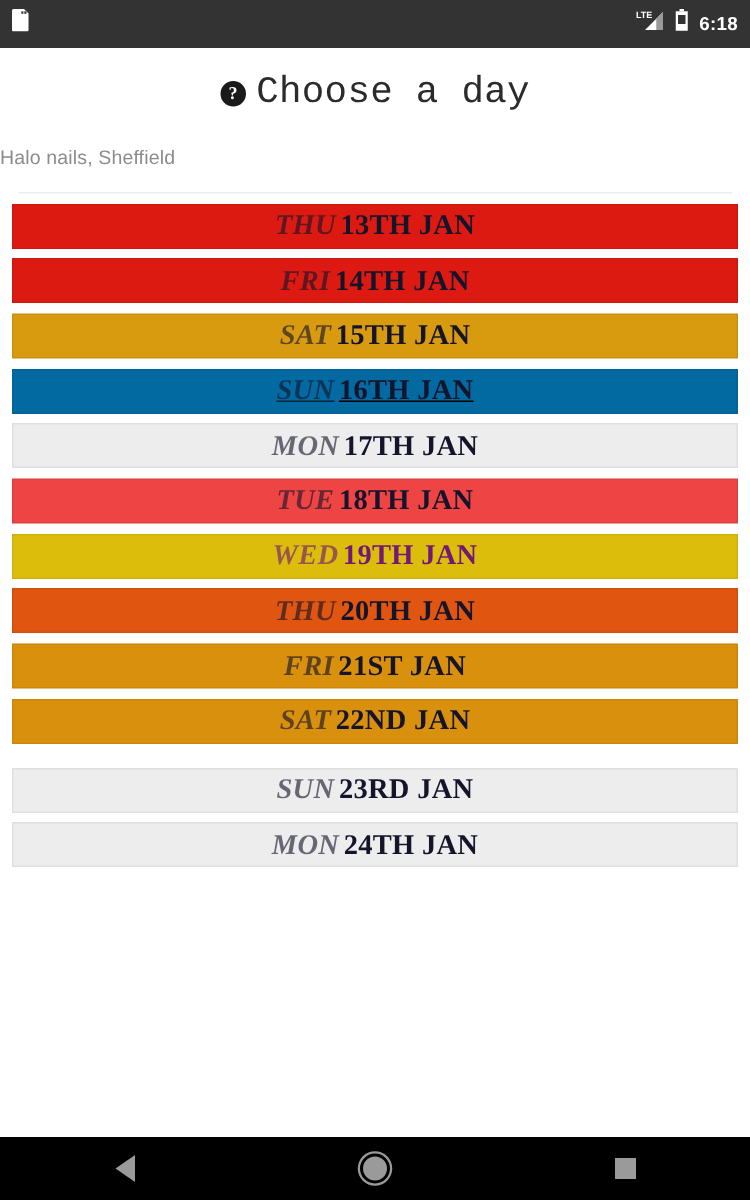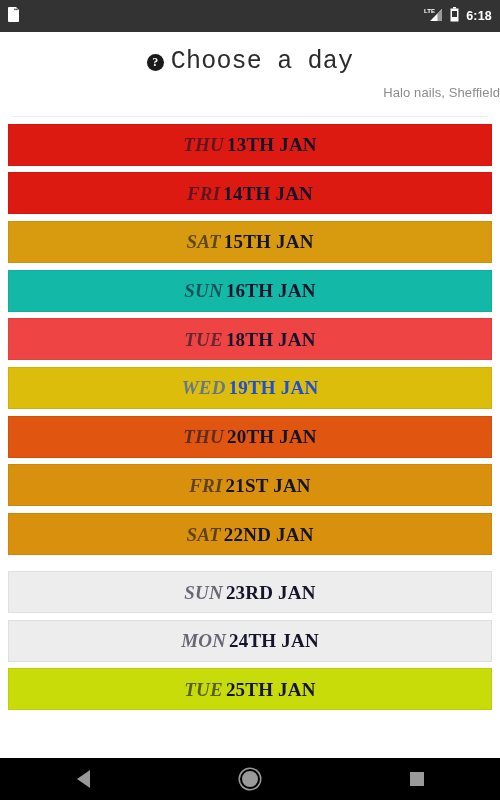--- a/index.html
+++ b/index.html
@@ -79,10 +79,10 @@
     line-height: 1.1;
   }
   .subtitle {
-    text-align: right;
+    text-align: left;
     color: #8c8c8c;
     font-size: 13px;
-    margin-top: 9px;
+    margin-top: 21px;
     letter-spacing: .1px;
   }
   .divider {

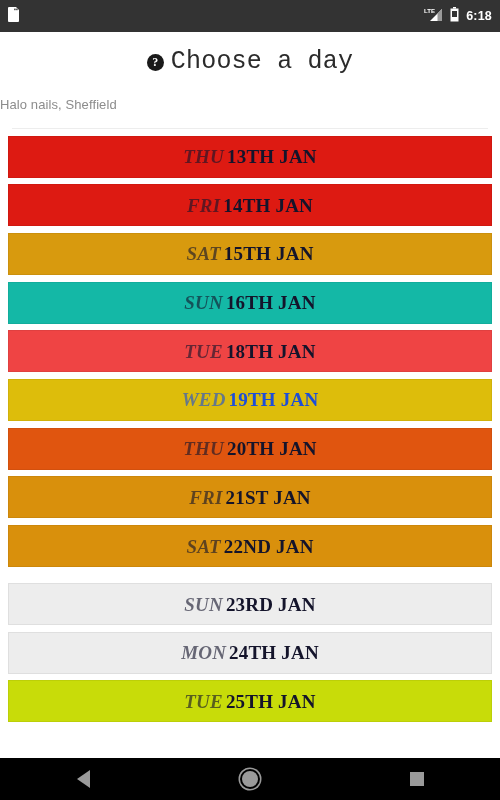--- a/index.html
+++ b/index.html
@@ -96,7 +96,7 @@
     padding-top: 7px;
   }
   .day-row {
-    height: 42px;
+    height: 30px;
     margin: 0 8px 6.7px 8px;
     display: flex;
     align-items: center;

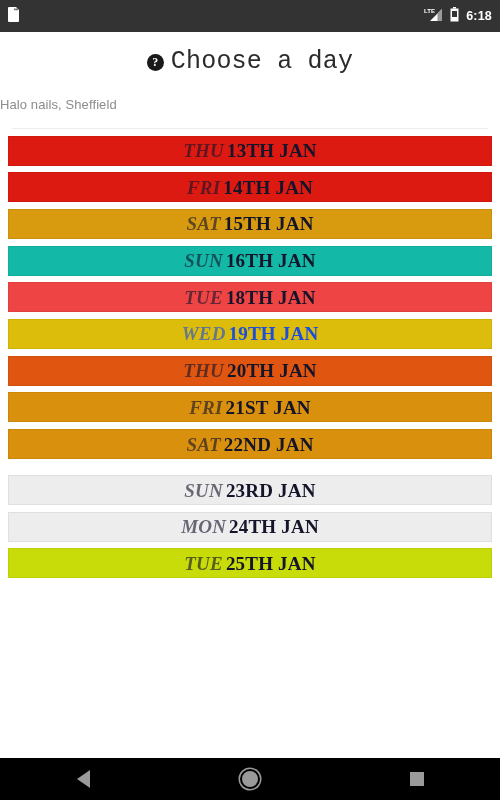--- a/index.html
+++ b/index.html
@@ -210,7 +210,7 @@
     <div class="day-row" style="background: rgb(216, 154, 14);">
       <div class="day-label" style="color: rgb(20, 20, 43);"><span class="day-abbr">SAT</span><span class="day-date">15TH JAN</span></div>
     </div>
-    <div class="day-row" style="background: #14b8a6;">
+    <div class="day-row" style="background: #0369a1; text-decoration: underline;">
       <div class="day-label" style="color: rgb(20, 20, 43);"><span class="day-abbr">SUN</span><span class="day-date">16TH JAN</span></div>
     </div>
     <div class="day-row" style="background: #ef4444;">

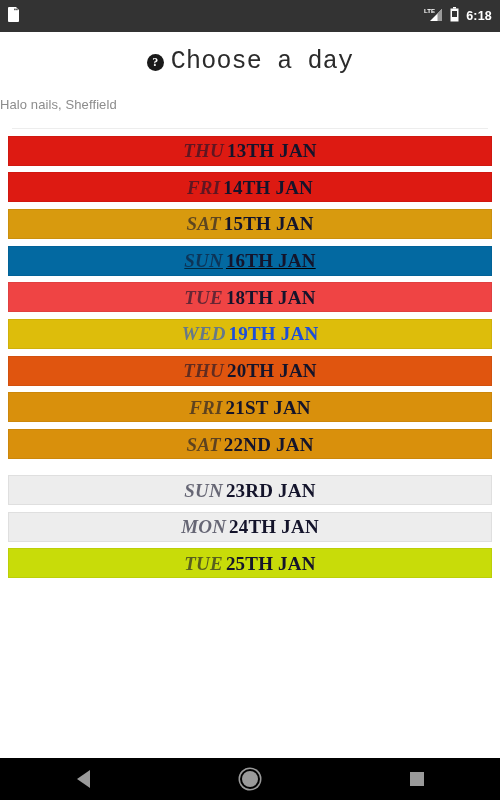--- a/index.html
+++ b/index.html
@@ -213,6 +213,9 @@
     <div class="day-row" style="background: #0369a1; text-decoration: underline;">
       <div class="day-label" style="color: rgb(20, 20, 43);"><span class="day-abbr">SUN</span><span class="day-date">16TH JAN</span></div>
     </div>
+    <div class="day-row" style="background: rgb(237, 237, 237);">
+      <div class="day-label" style="color: rgb(20, 20, 43);"><span class="day-abbr">MON</span><span class="day-date">17TH JAN</span></div>
+    </div>
     <div class="day-row" style="background: #ef4444;">
       <div class="day-label" style="color: rgb(20, 20, 43);"><span class="day-abbr">TUE</span><span class="day-date">18TH JAN</span></div>
     </div>

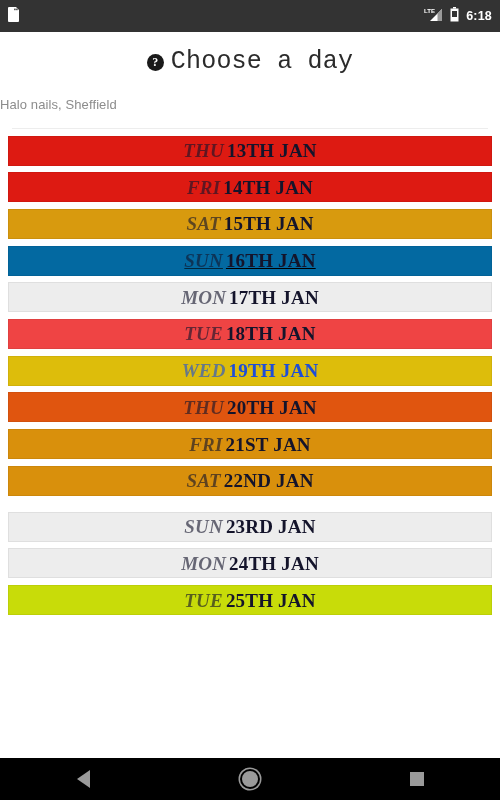--- a/index.html
+++ b/index.html
@@ -220,7 +220,7 @@
       <div class="day-label" style="color: rgb(20, 20, 43);"><span class="day-abbr">TUE</span><span class="day-date">18TH JAN</span></div>
     </div>
     <div class="day-row" style="background: rgb(221, 189, 11);">
-      <div class="day-label" style="color: #1d4ed8;"><span class="day-abbr">WED</span><span class="day-date">19TH JAN</span></div>
+      <div class="day-label" style="color: #701a75;"><span class="day-abbr">WED</span><span class="day-date">19TH JAN</span></div>
     </div>
     <div class="day-row" style="background: rgb(224, 85, 15);">
       <div class="day-label" style="color: rgb(20, 20, 43);"><span class="day-abbr">THU</span><span class="day-date">20TH JAN</span></div>

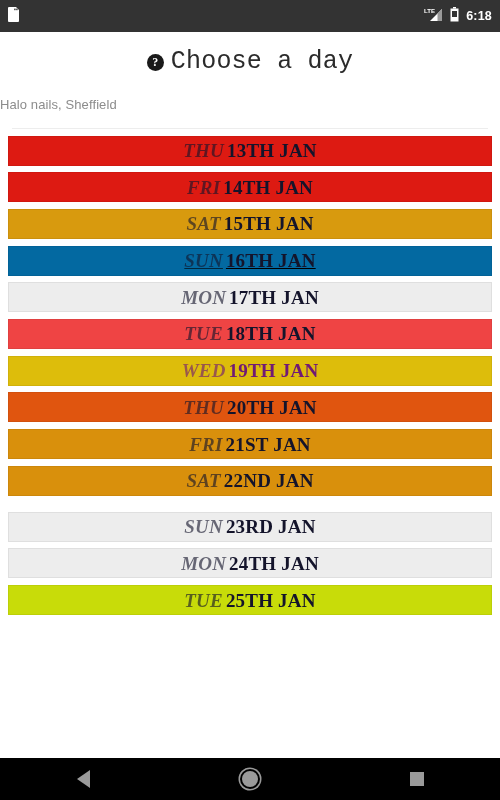--- a/index.html
+++ b/index.html
@@ -237,9 +237,6 @@
     <div class="day-row" style="background: rgb(237, 237, 237);">
       <div class="day-label" style="color: rgb(20, 20, 43);"><span class="day-abbr">MON</span><span class="day-date">24TH JAN</span></div>
     </div>
-    <div class="day-row" style="background: rgb(200, 220, 9);">
-      <div class="day-label" style="color: rgb(20, 20, 43);"><span class="day-abbr">TUE</span><span class="day-date">25TH JAN</span></div>
-    </div>
   </div>
 
 <div class="navbar">

